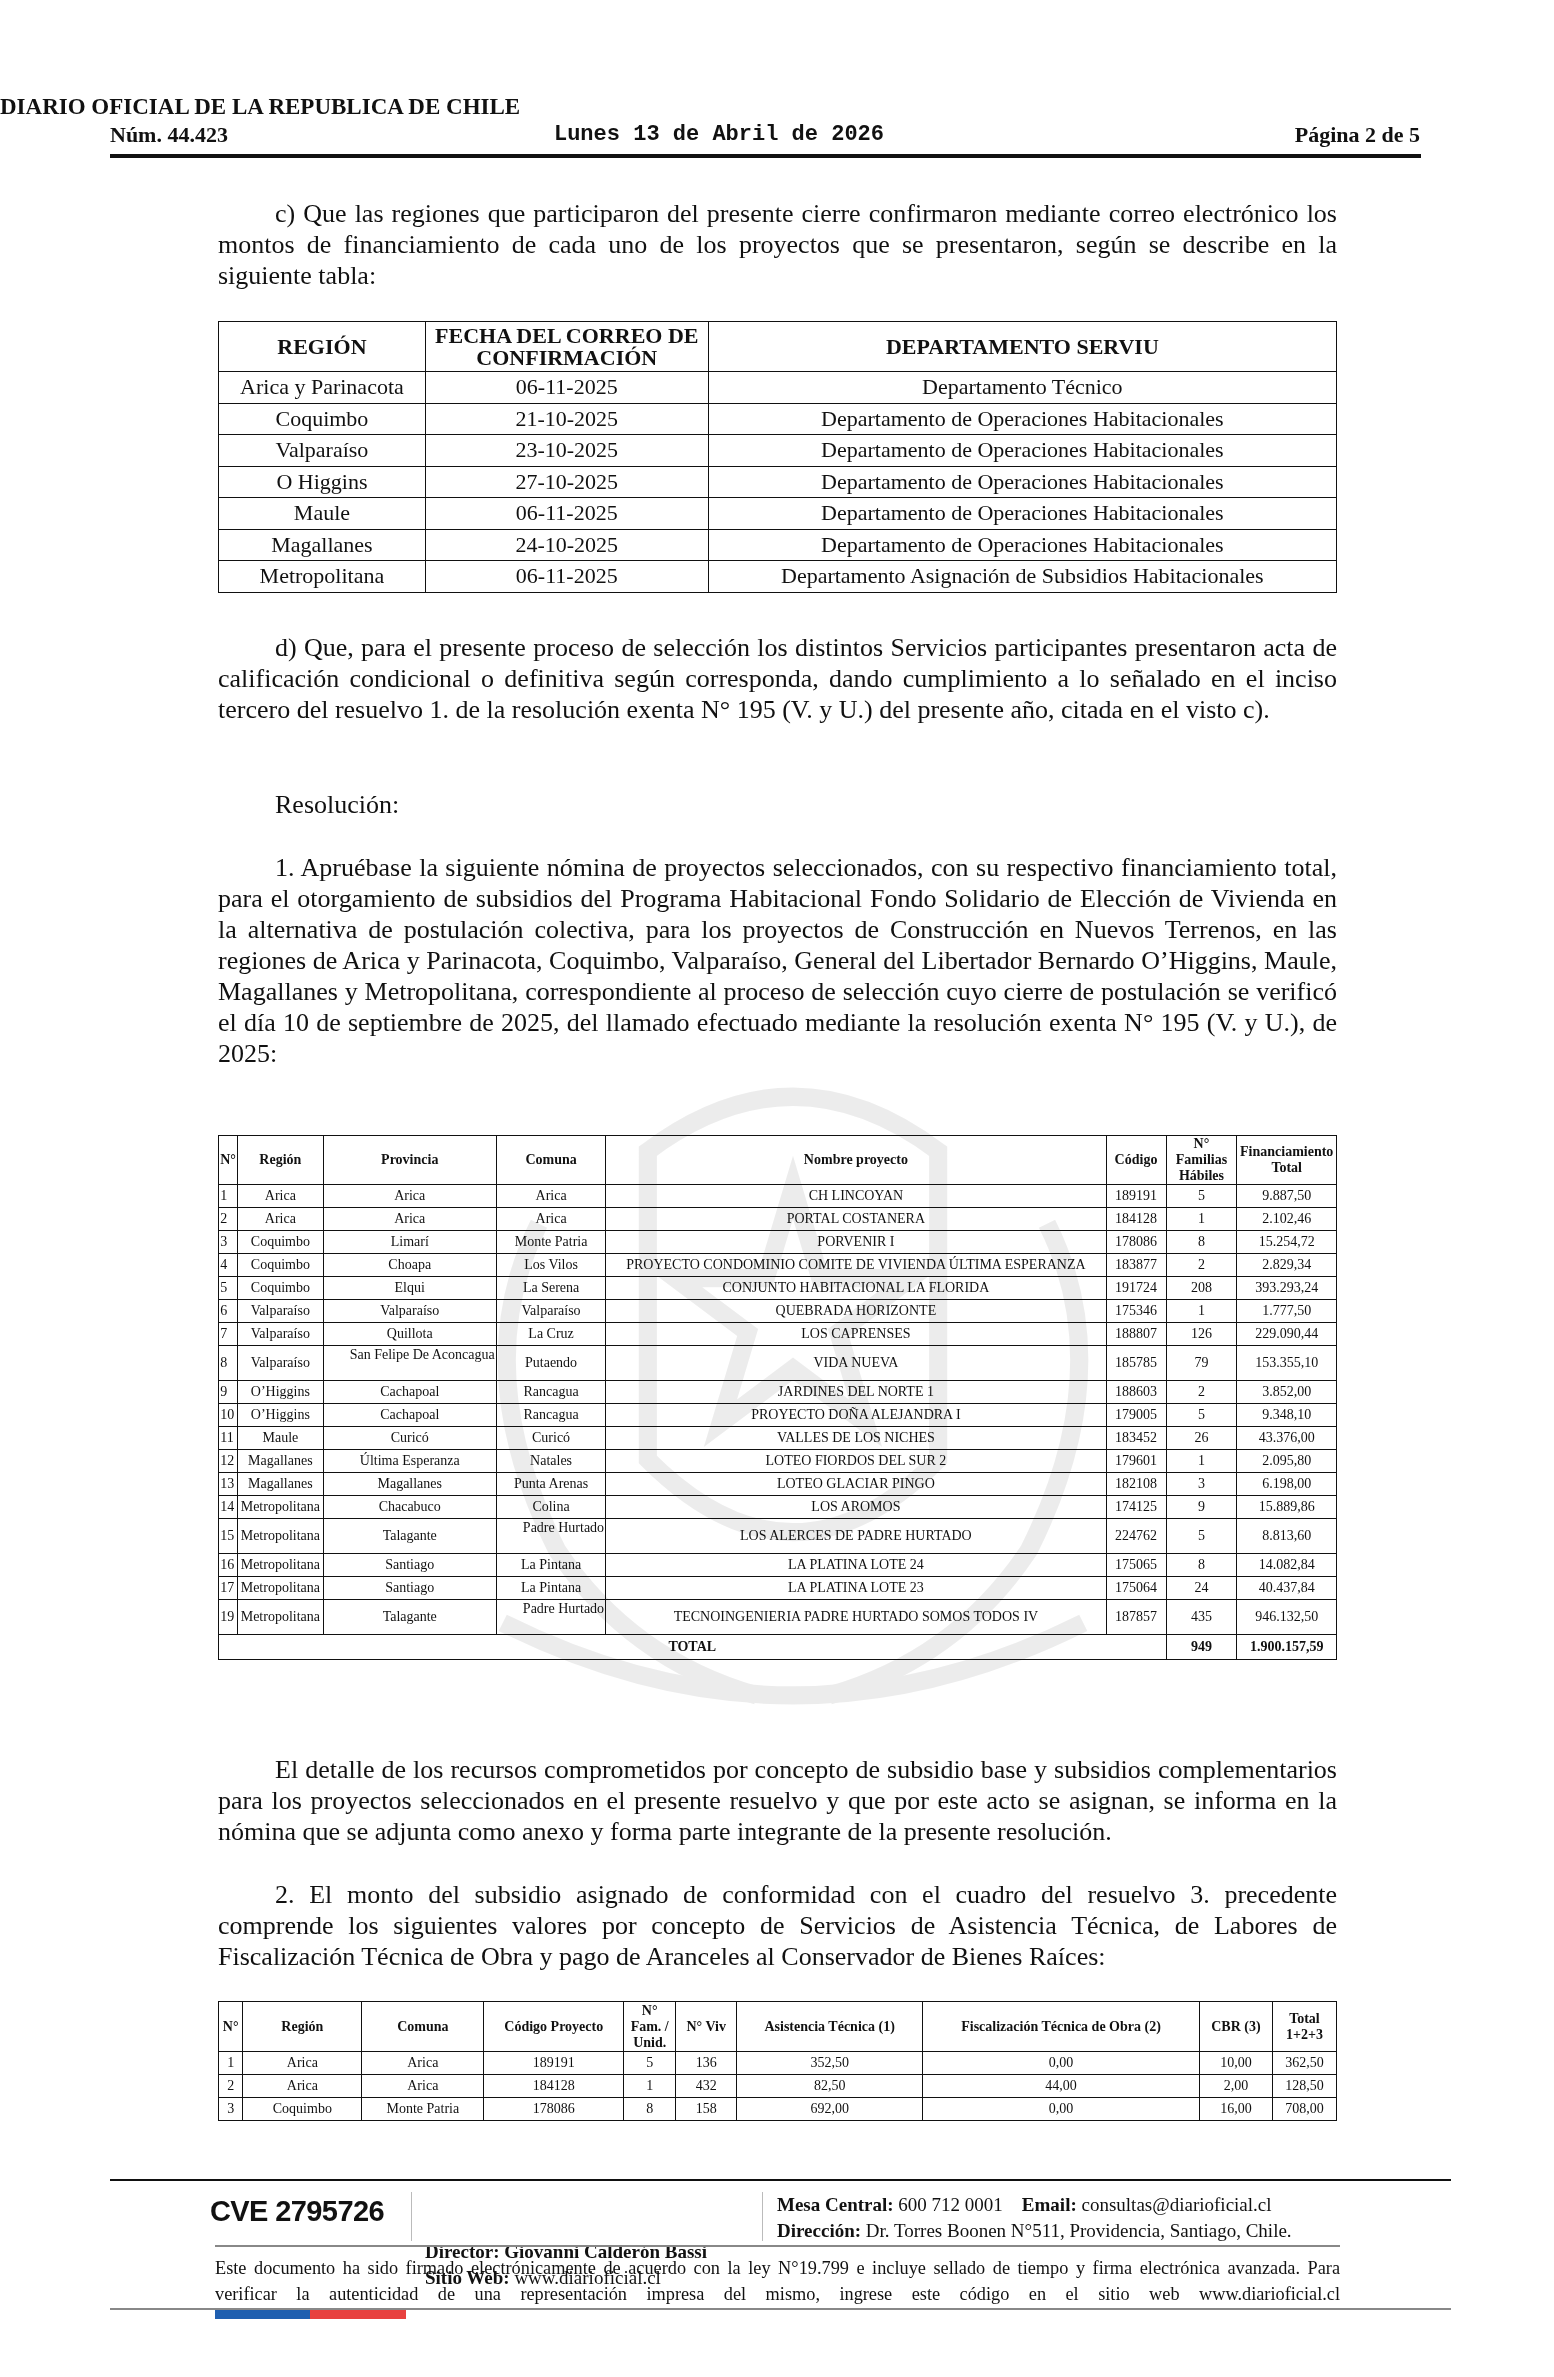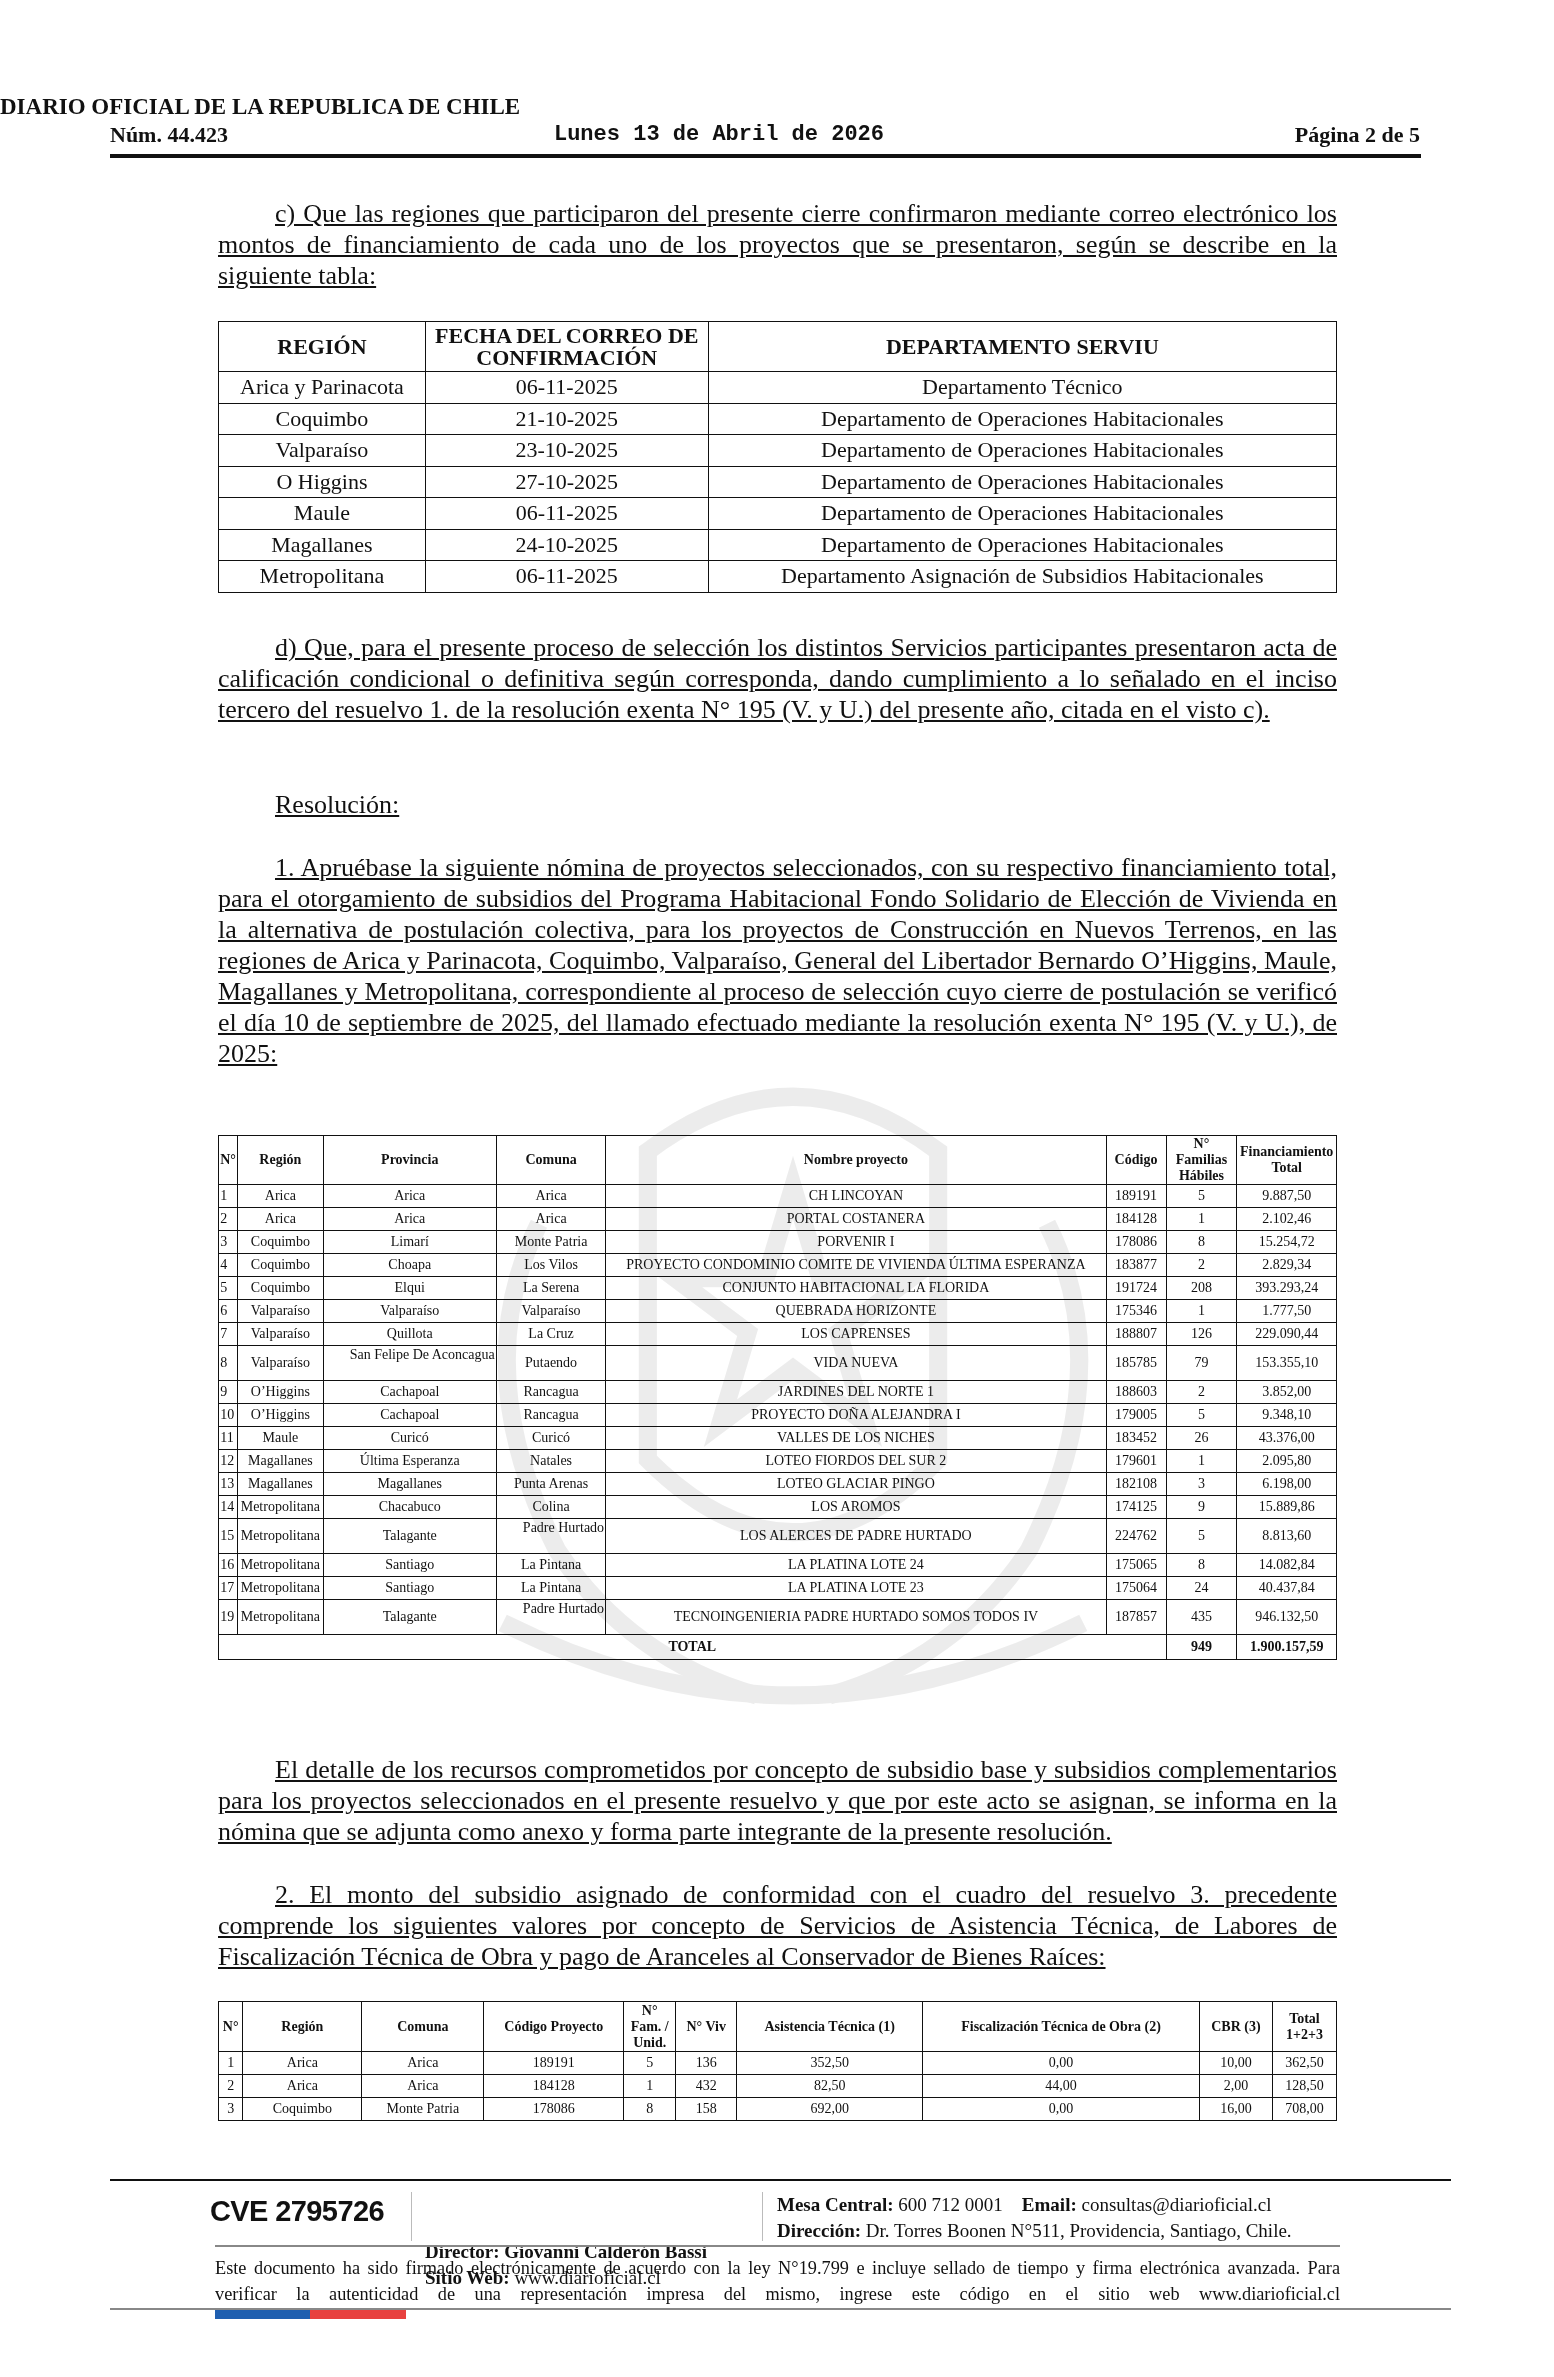--- a/index.html
+++ b/index.html
@@ -17,7 +17,7 @@
   .hdr-page { right:134px; top:122px; font-weight:bold; font-size:22px; }
   .hdr-rule { left:110px; width:1311px; top:154px; height:3.7px; background:#111; }
 
-  .para { left:218px; width:1119px; font-size:26px; line-height:31px; text-align:justify; text-align-last:left;text-decoration:underline; }
+  .para { left:218px; width:1119px; font-size:26px; line-height:31px; text-align:justify; text-align-last:left; }
   .indent { text-indent:57px; }
 
   table { border-collapse:collapse; position:absolute; }

